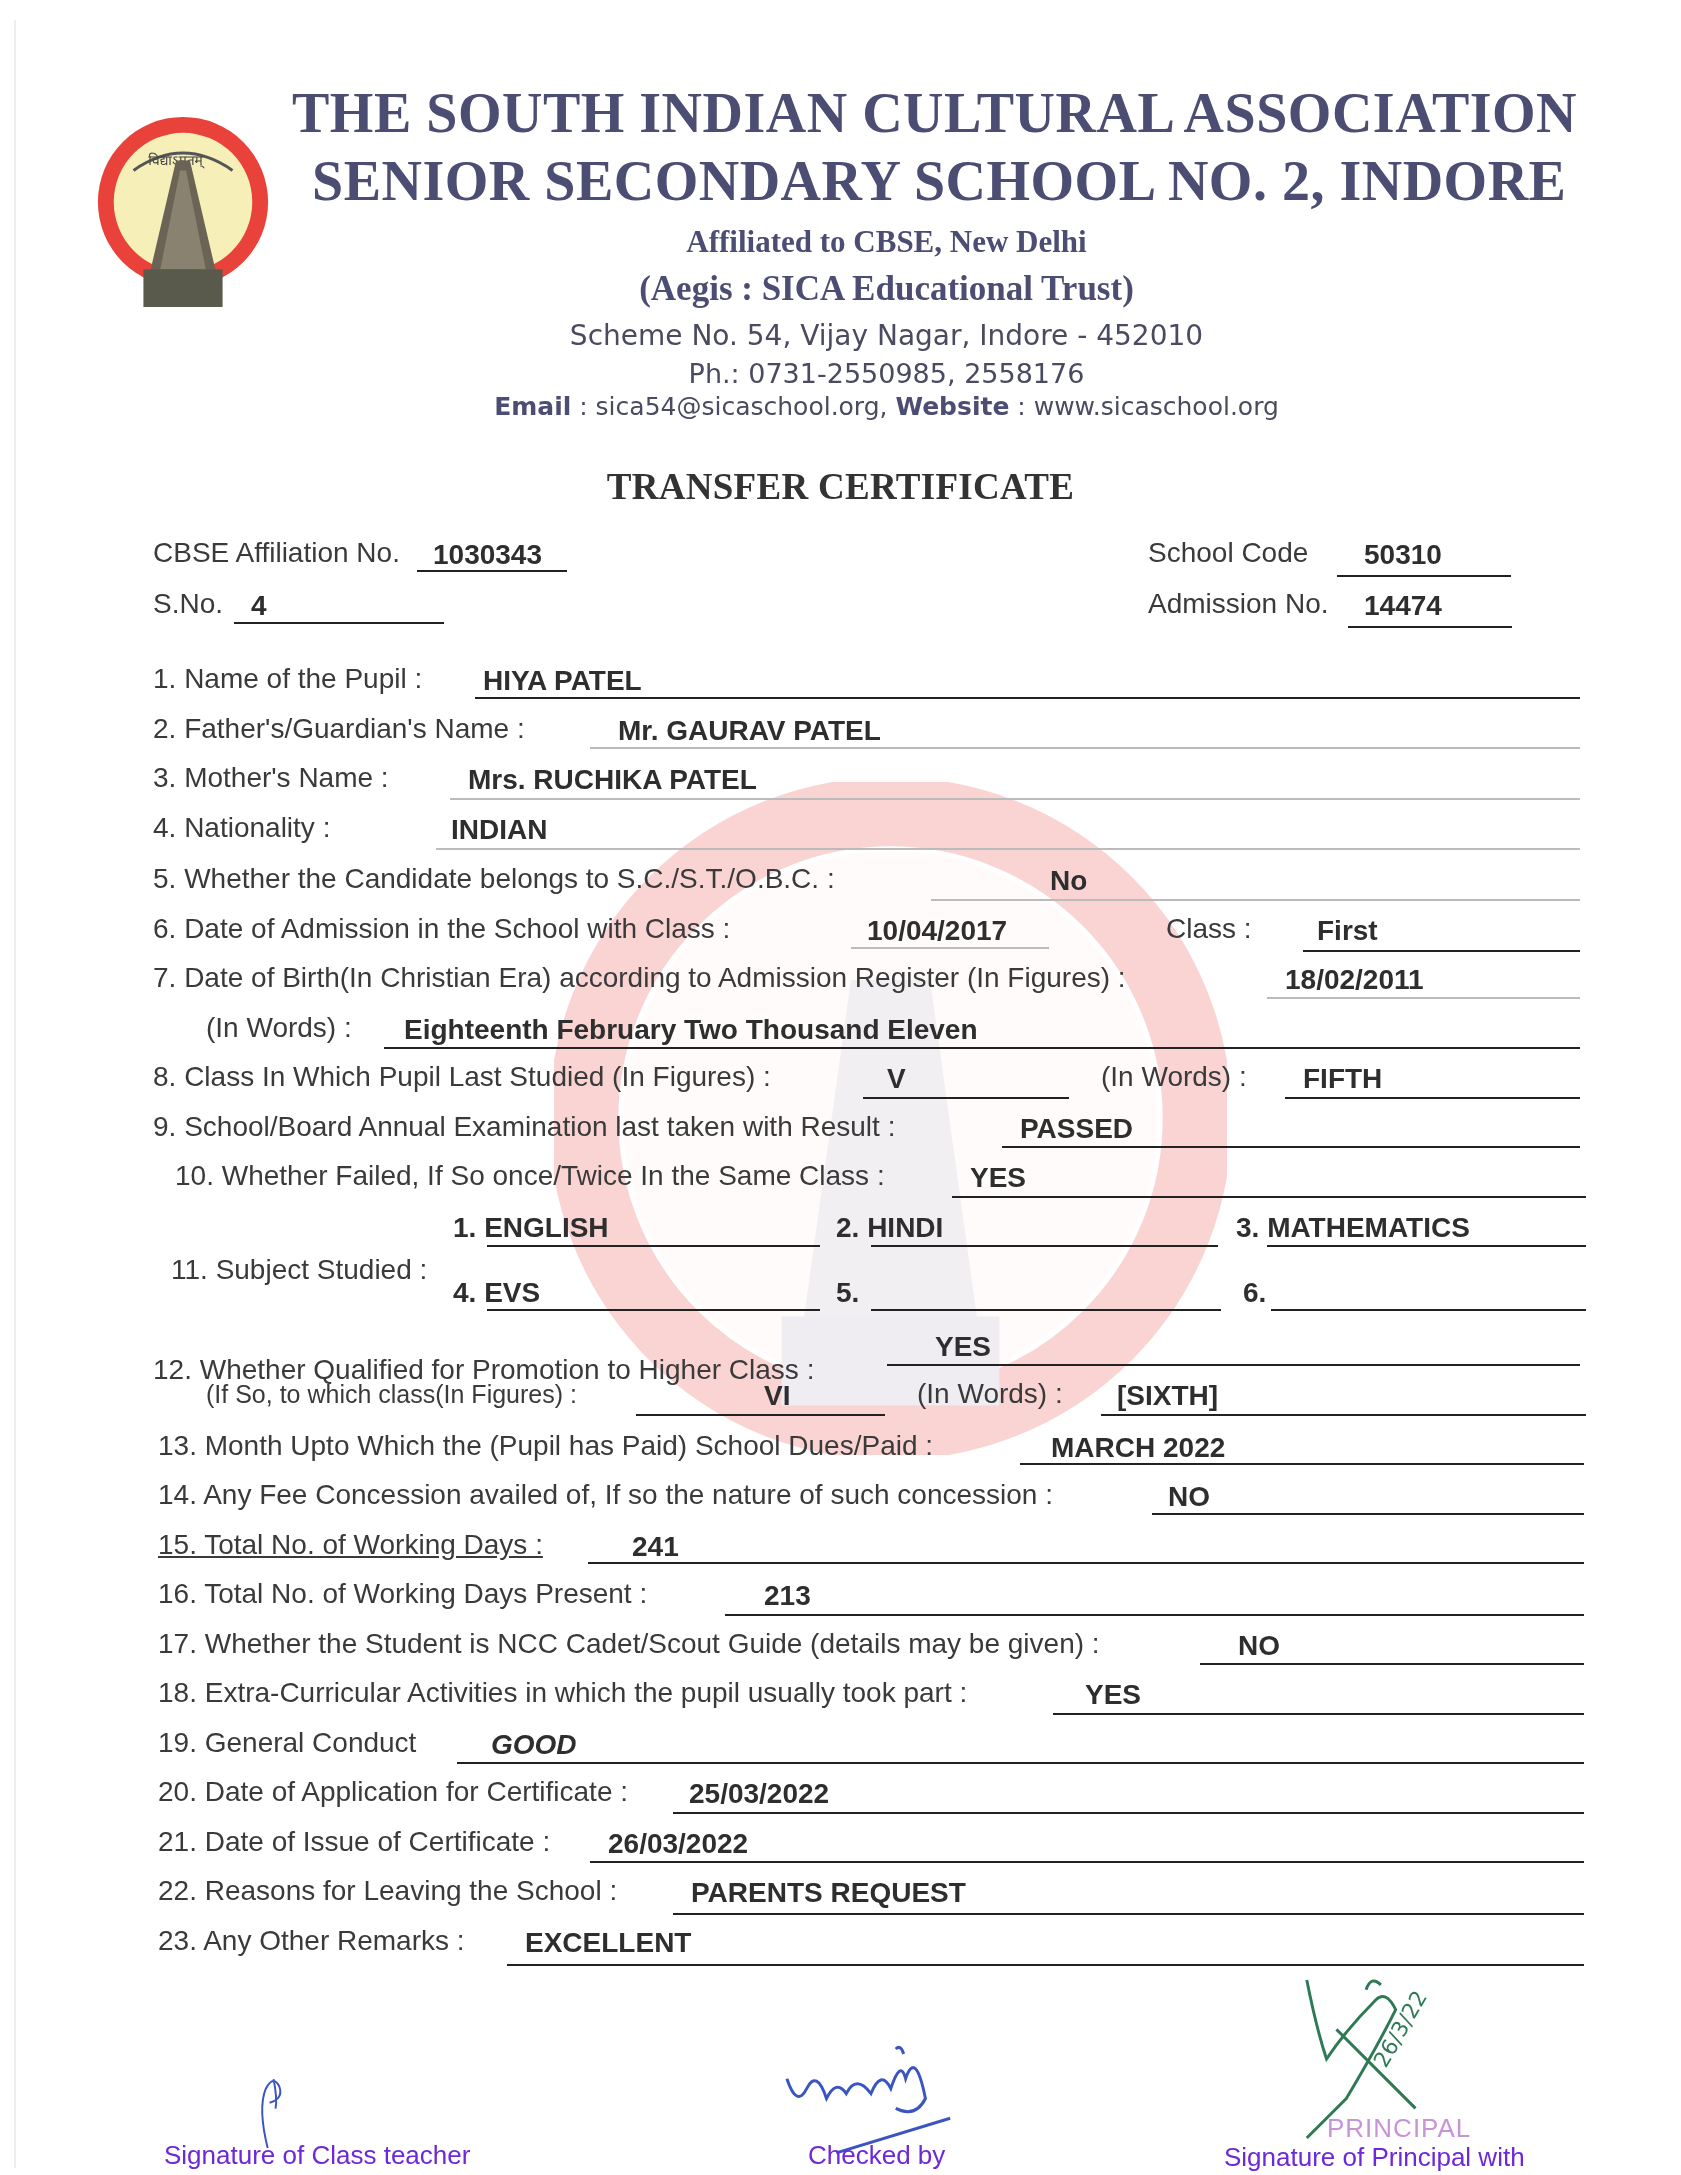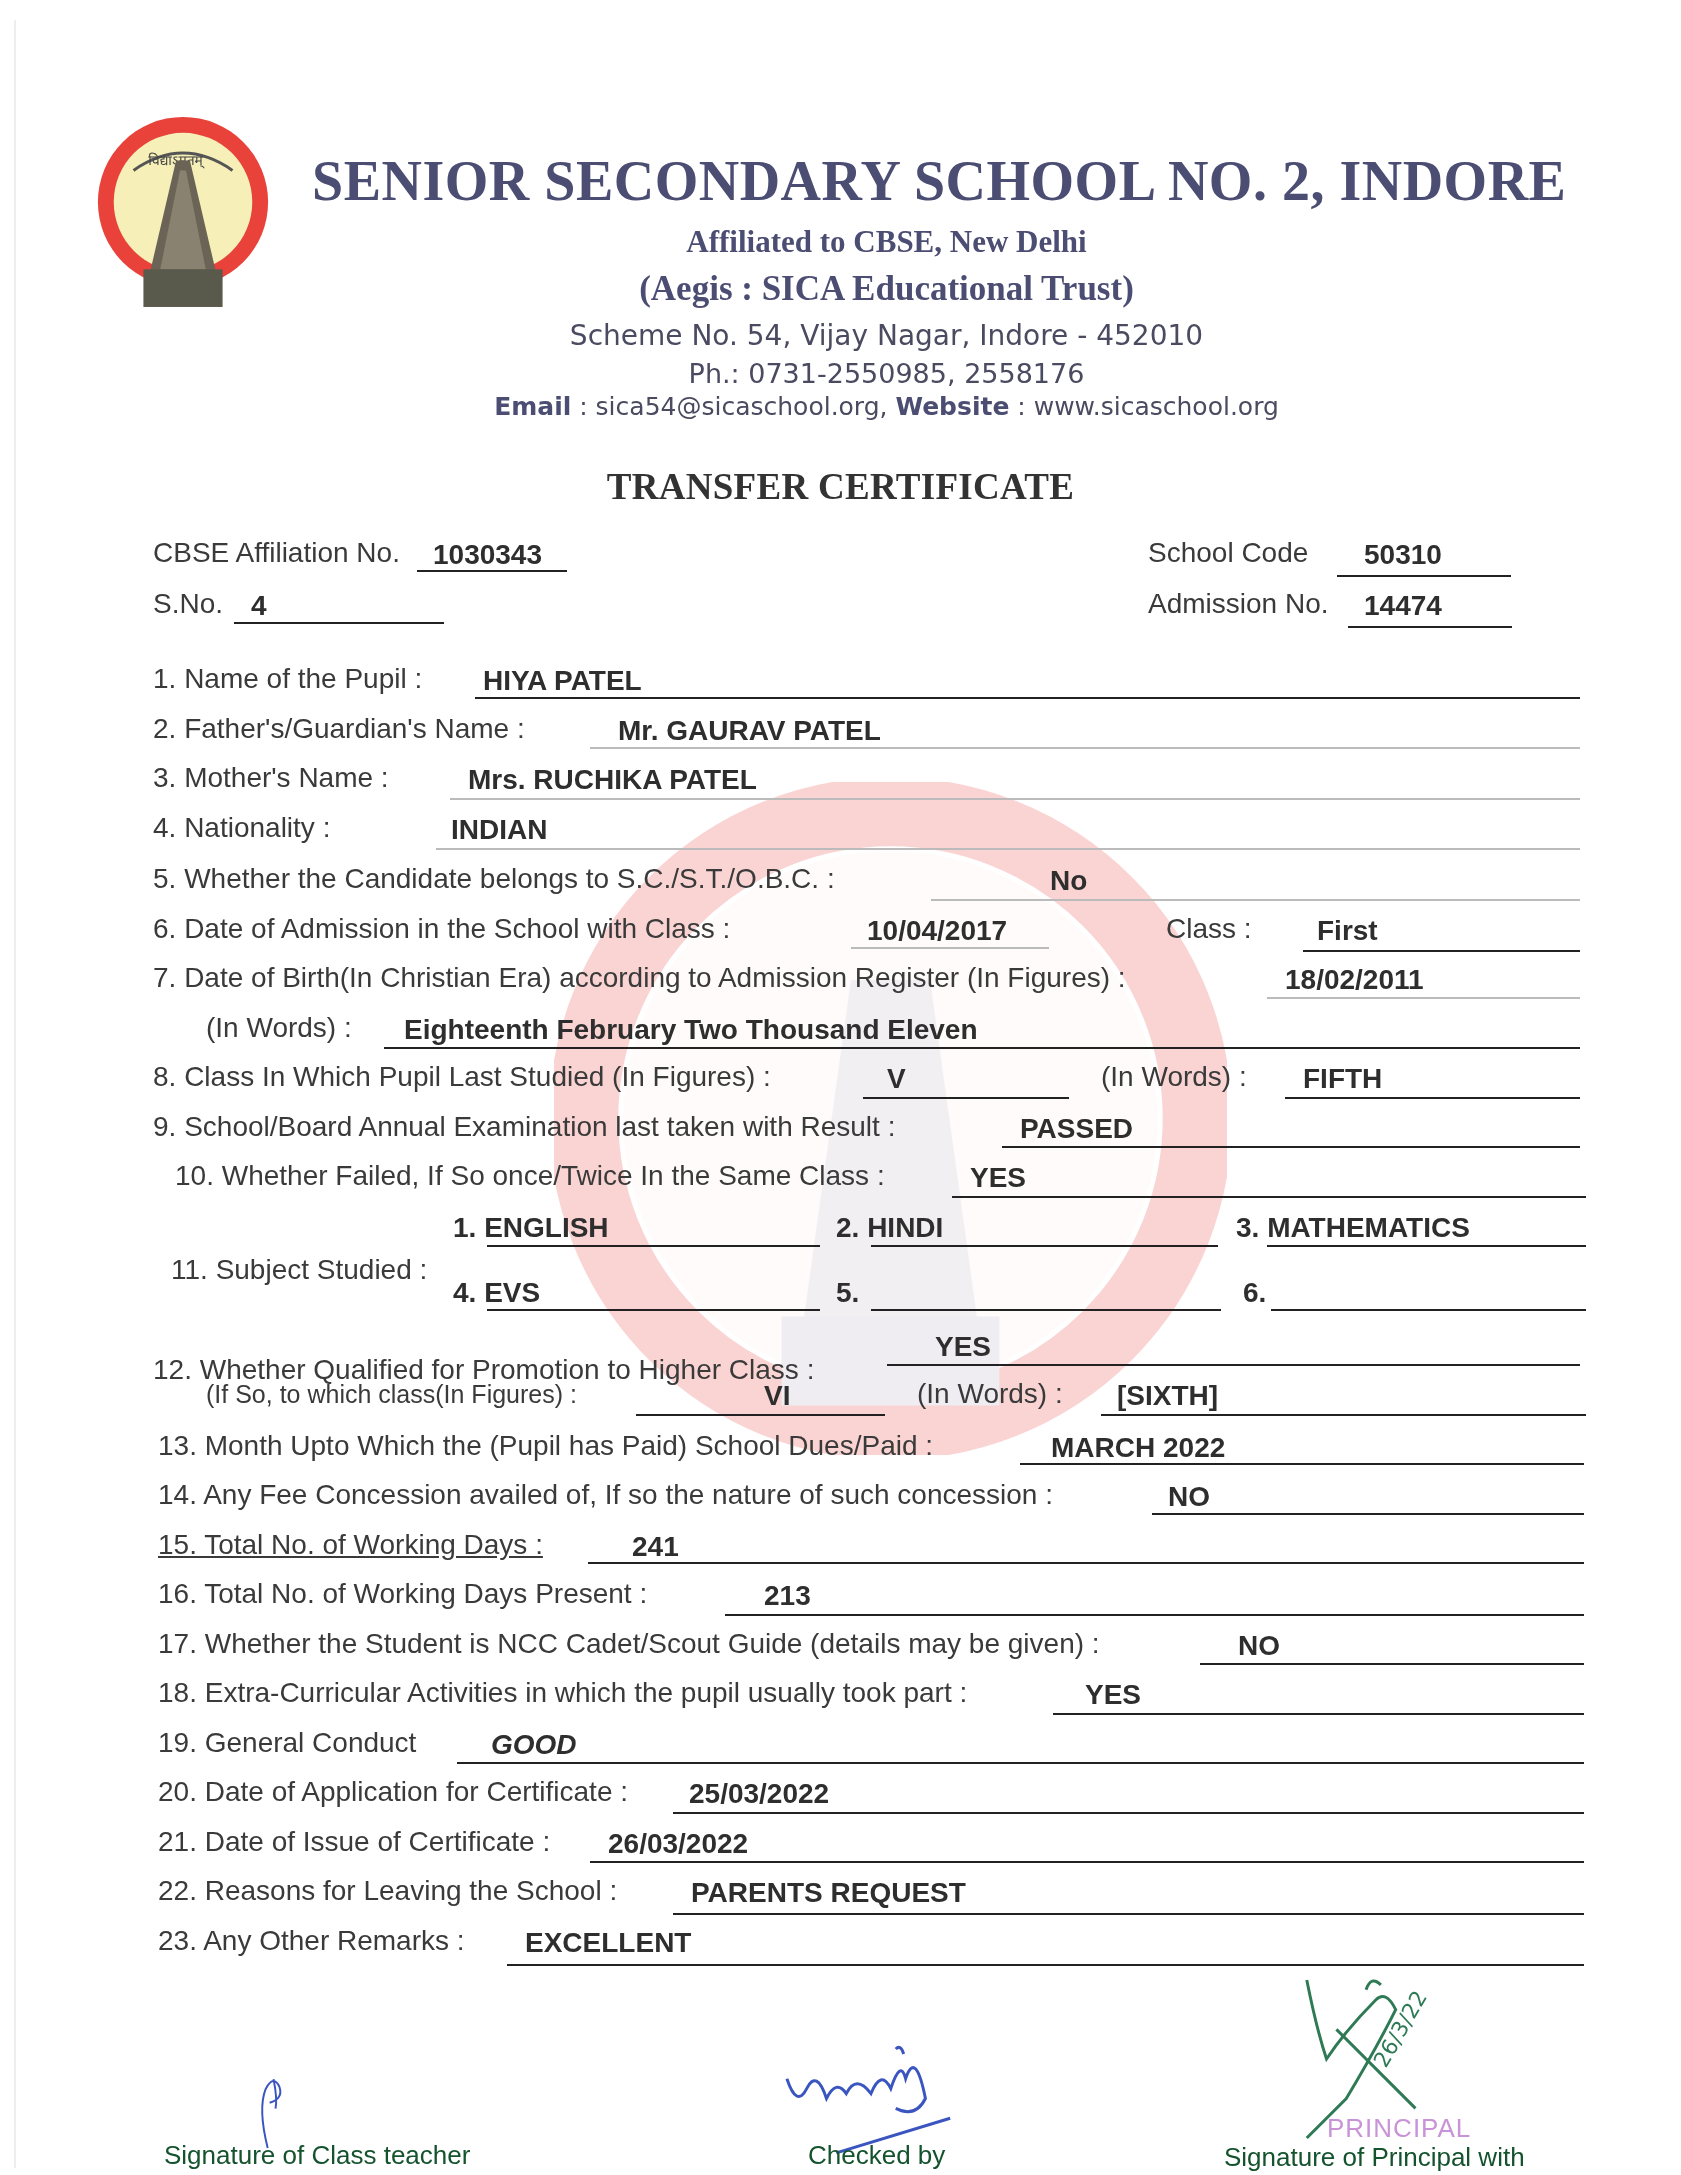--- a/index.html
+++ b/index.html
@@ -57,6 +57,7 @@
     <rect x="55" y="160" width="80" height="38" fill="#5a5a4c"></rect>
   </svg>
 
+  <div class="title1">THE SOUTH INDIAN CULTURAL ASSOCIATION</div>
   <div class="title2">SENIOR SECONDARY SCHOOL NO. 2, INDORE</div>
   <div class="center aff">Affiliated to CBSE, New Delhi</div>
   <div class="center aegis">(Aegis : SICA Educational Trust)</div>

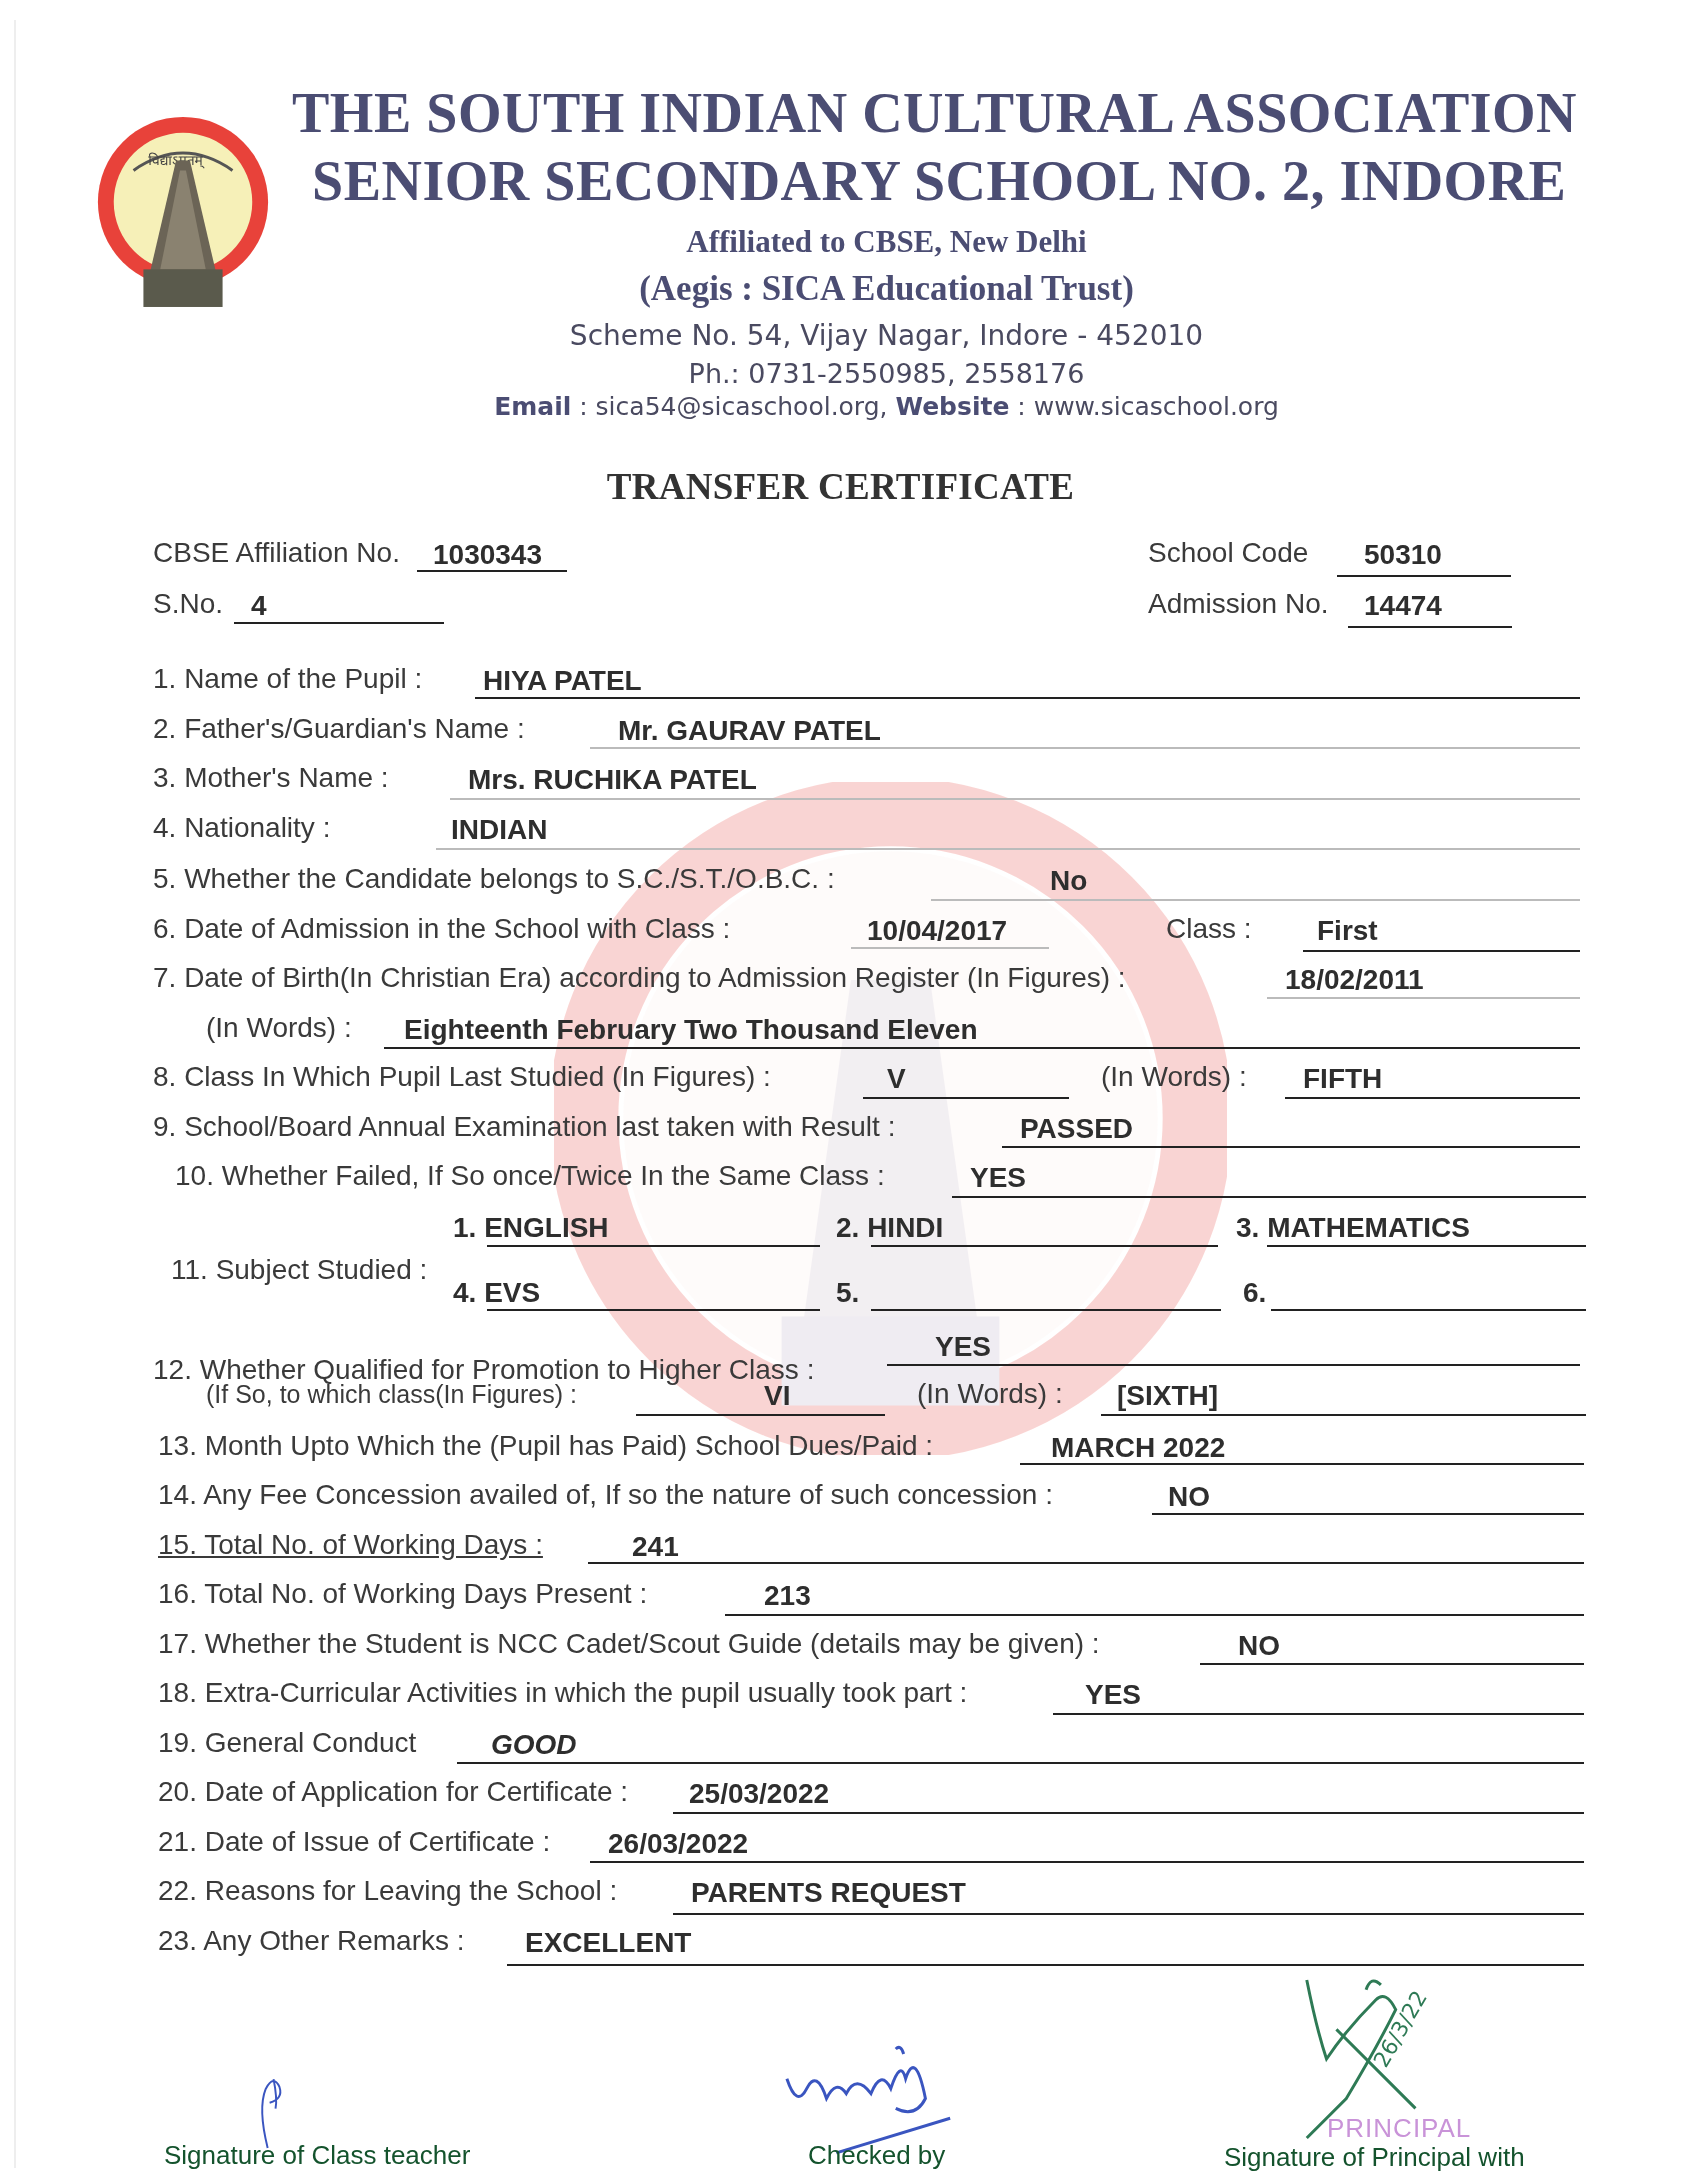--- a/index.html
+++ b/index.html
@@ -31,7 +31,7 @@
   .wm { position:absolute; left:554px; top:782px; width:673px; height:673px; opacity:0.22; pointer-events:none; }
 
   
-  .sig { position:absolute; font-size:26px; color:#14532d; white-space:nowrap; }
+  .sig { position:absolute; font-size:26px; color:#6d28d9; white-space:nowrap; }
   .stamp { position:absolute; font-size:26px; color:#c993d8; letter-spacing:1px; }
 </style>
 </head>

